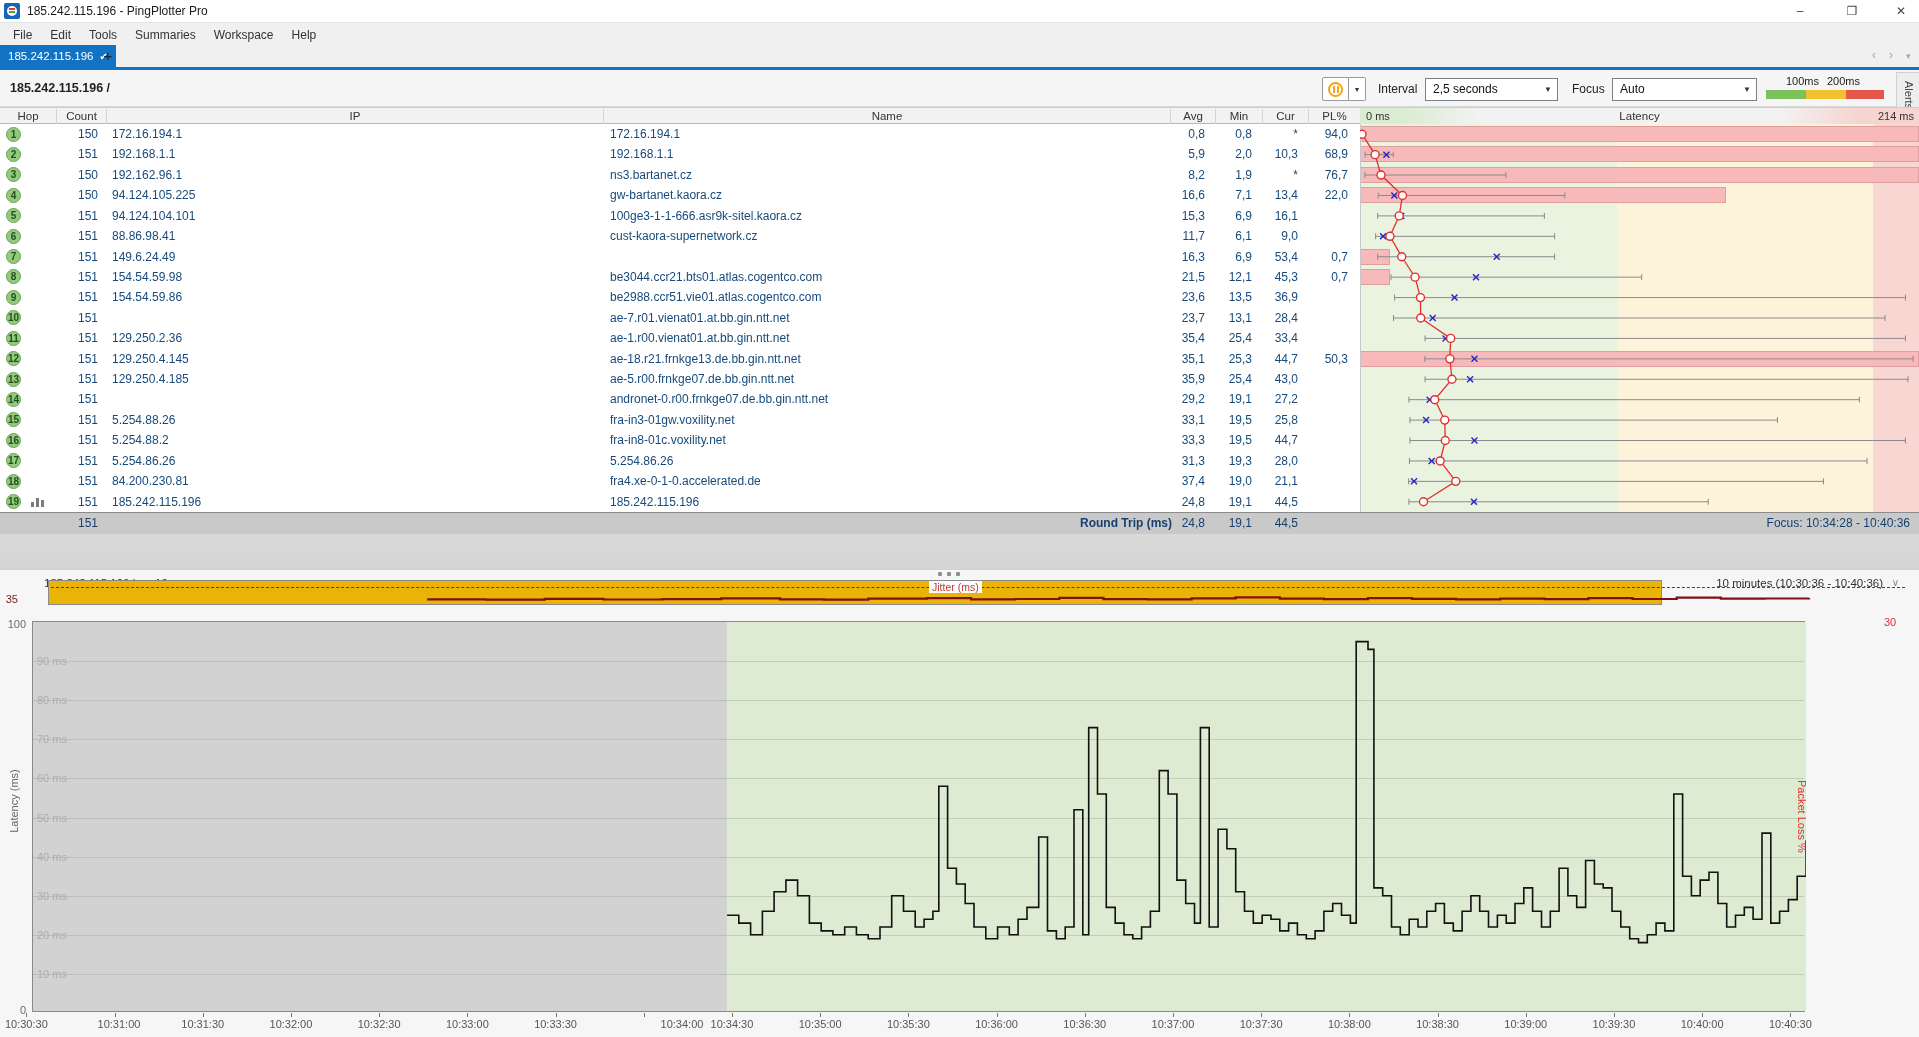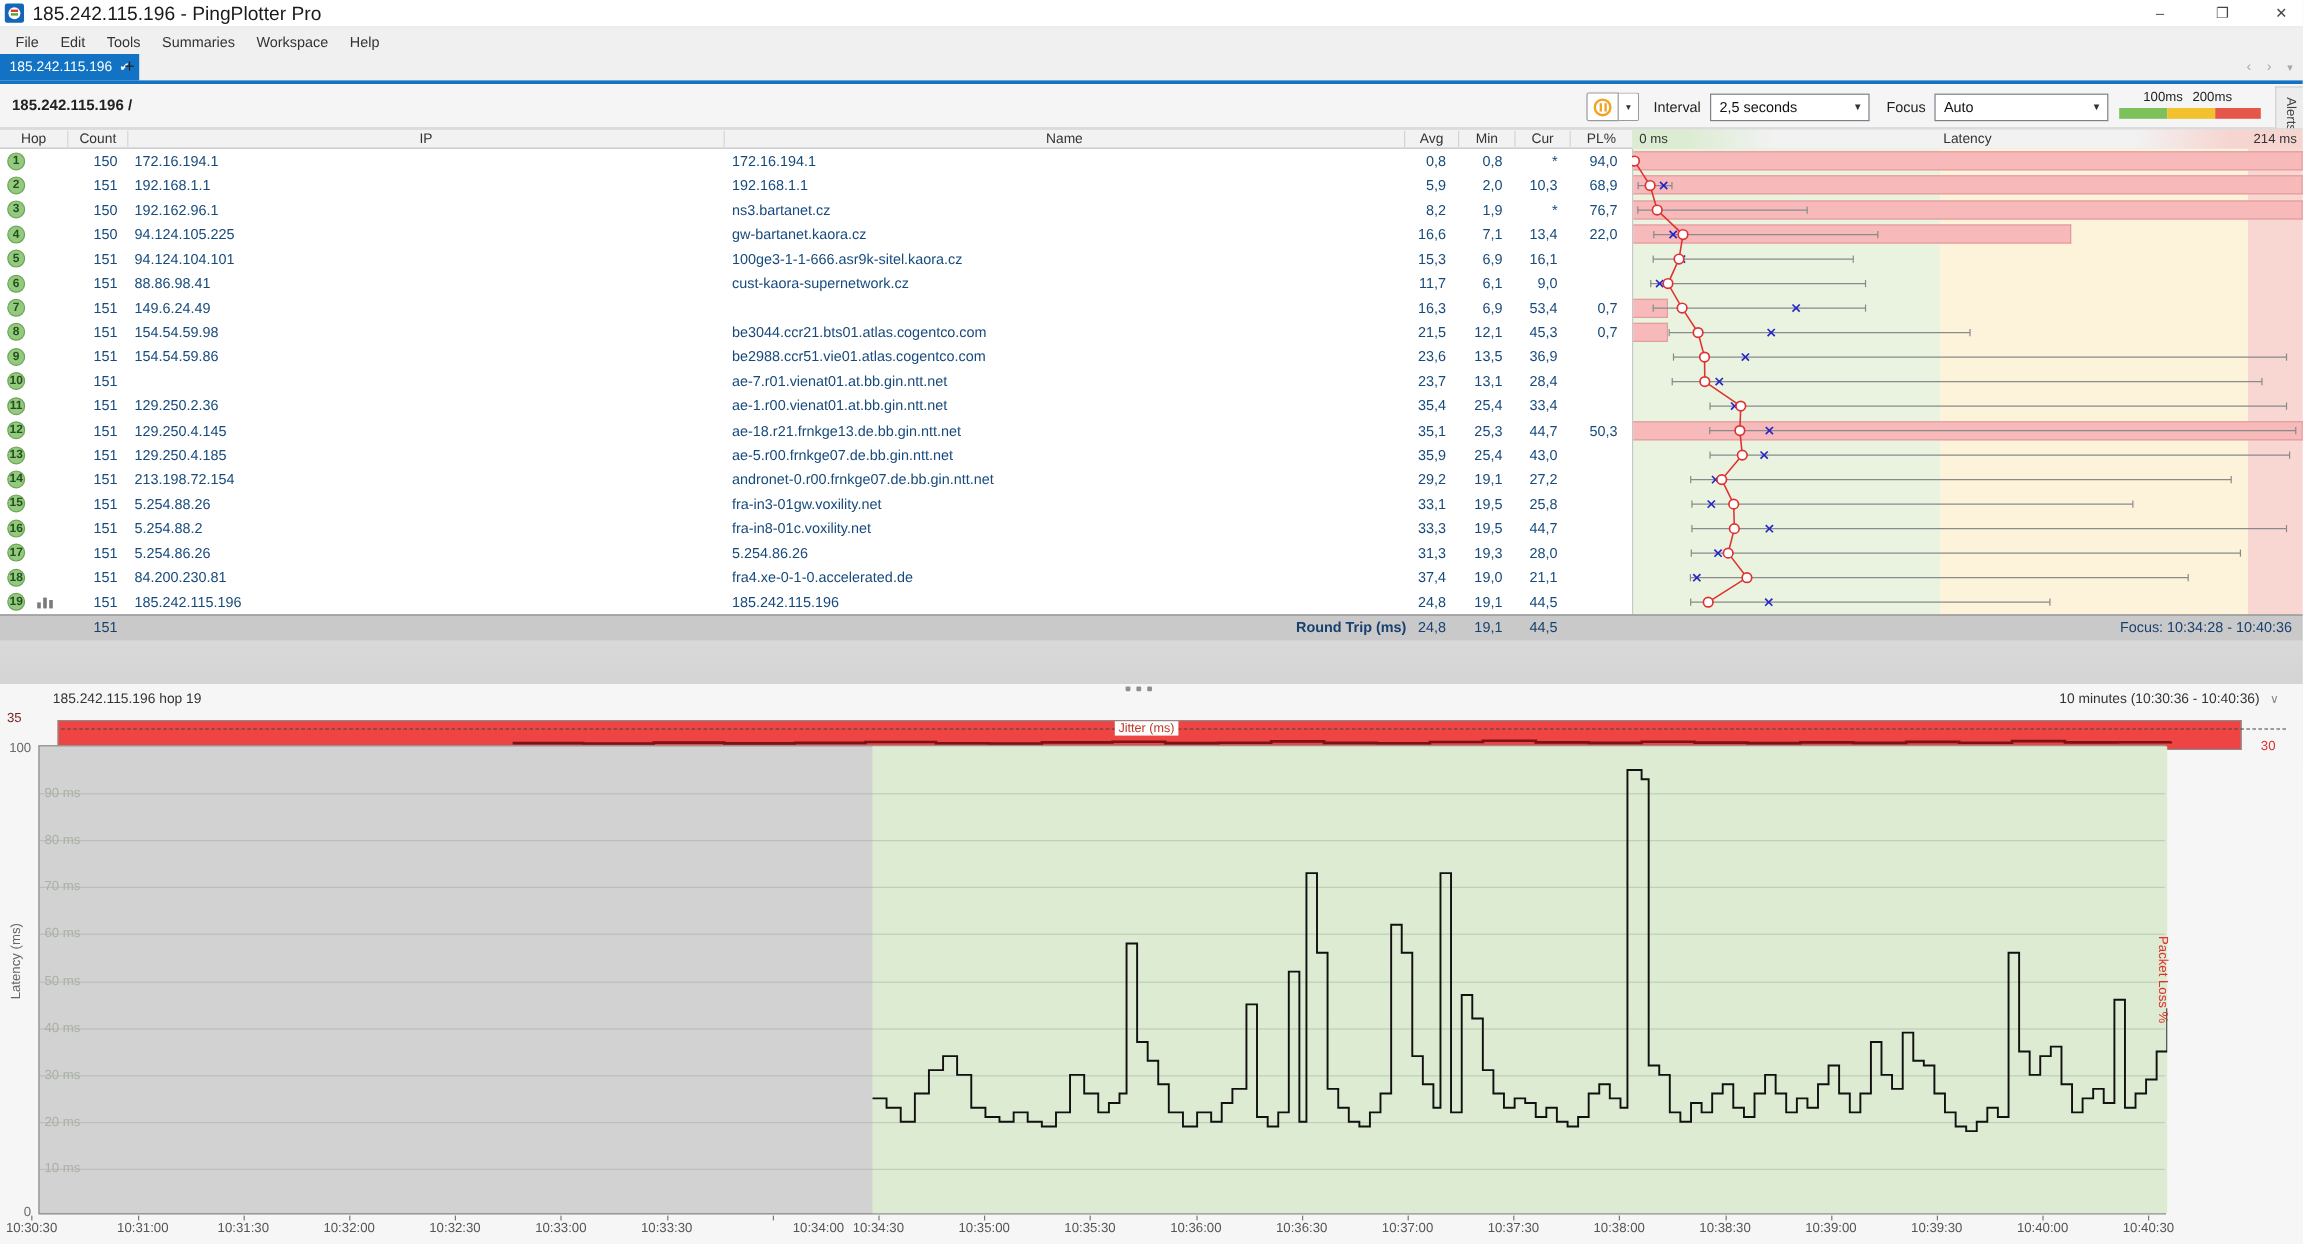--- a/index.html
+++ b/index.html
@@ -12,7 +12,7 @@
 #app-icon i{position:absolute;left:3px;top:3px;width:10px;height:10px;border-radius:50%;background:#fff}
 #app-icon b{position:absolute;left:5px;top:5px;width:6px;height:2px;background:#e23b2e}
 #app-icon u{position:absolute;left:5px;top:8px;width:6px;height:2px;background:#58a33c}
-#title-text{left:27px;top:4px;font-size:16px;color:#1a1a1a}
+#title-text{left:27px;top:4px;font-size:12px;color:#1a1a1a}
 .winbtn{top:0;width:36px;height:23px;text-align:center;line-height:23px;font-size:12px;color:#444;cursor:default}
 
 #menubar{left:0;top:24px;width:1919px;height:21px;background:#f0f0f0;display:flex;align-items:center;padding-left:4px}

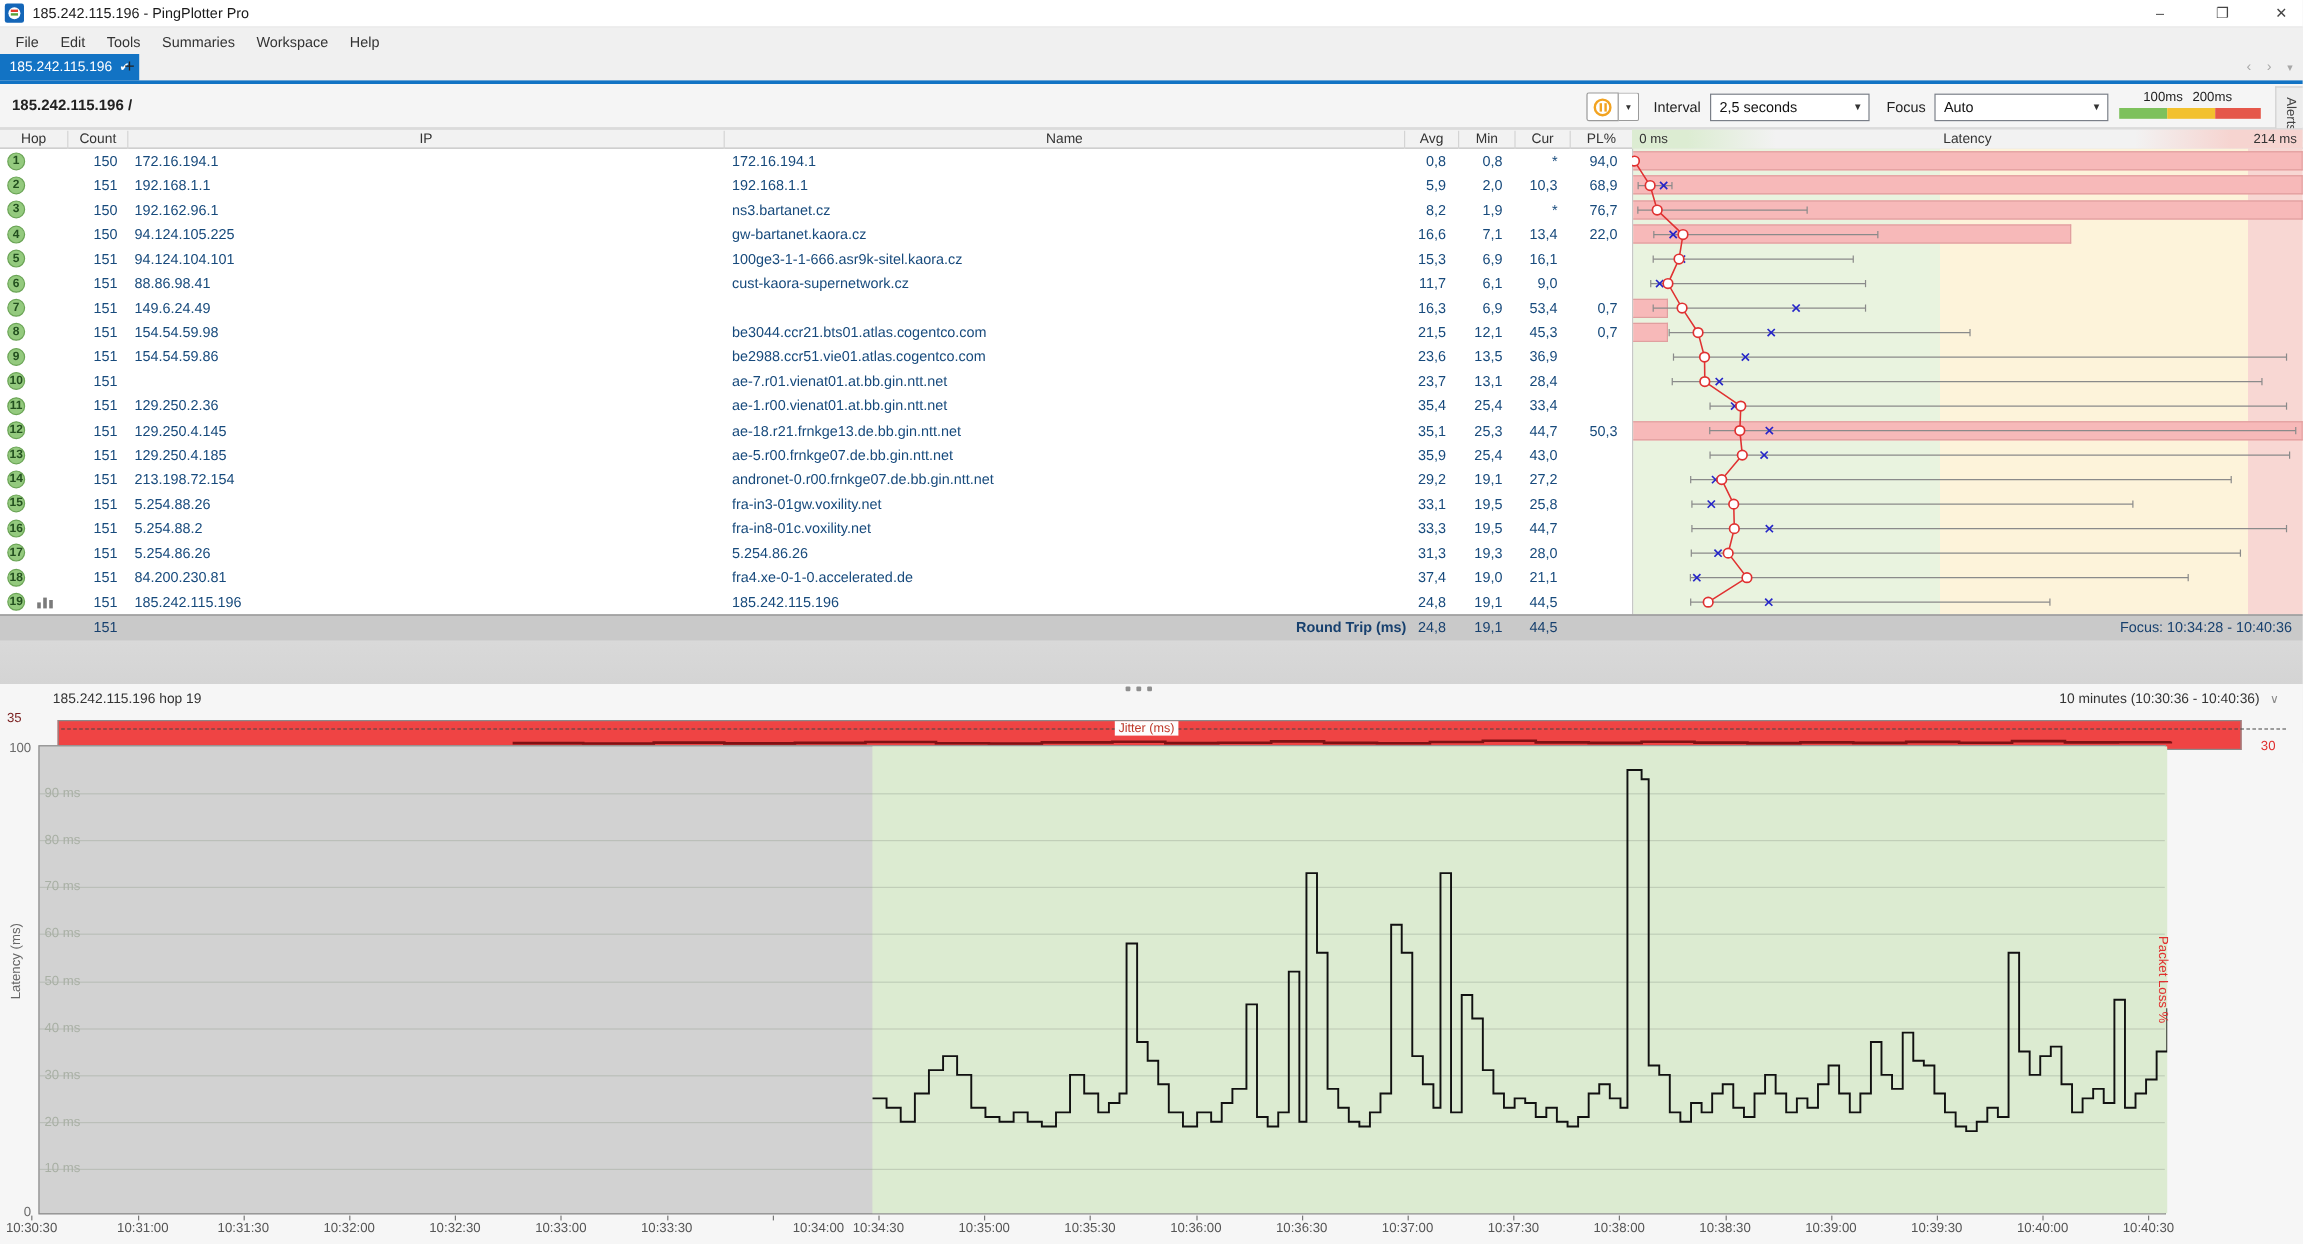--- a/index.html
+++ b/index.html
@@ -328,7 +328,6 @@
       <div class="hop-row" style="top: 265.474px;">
         <div class="hop-circle">14</div>
         <div class="cell c-count">151</div>
-        <div class="cell c-ip">213.198.72.154</div>
         <div class="cell c-name">andronet-0.r00.frnkge07.de.bb.gin.ntt.net</div>
         <div class="cell c-avg">29,2</div>
         <div class="cell c-min">19,1</div>

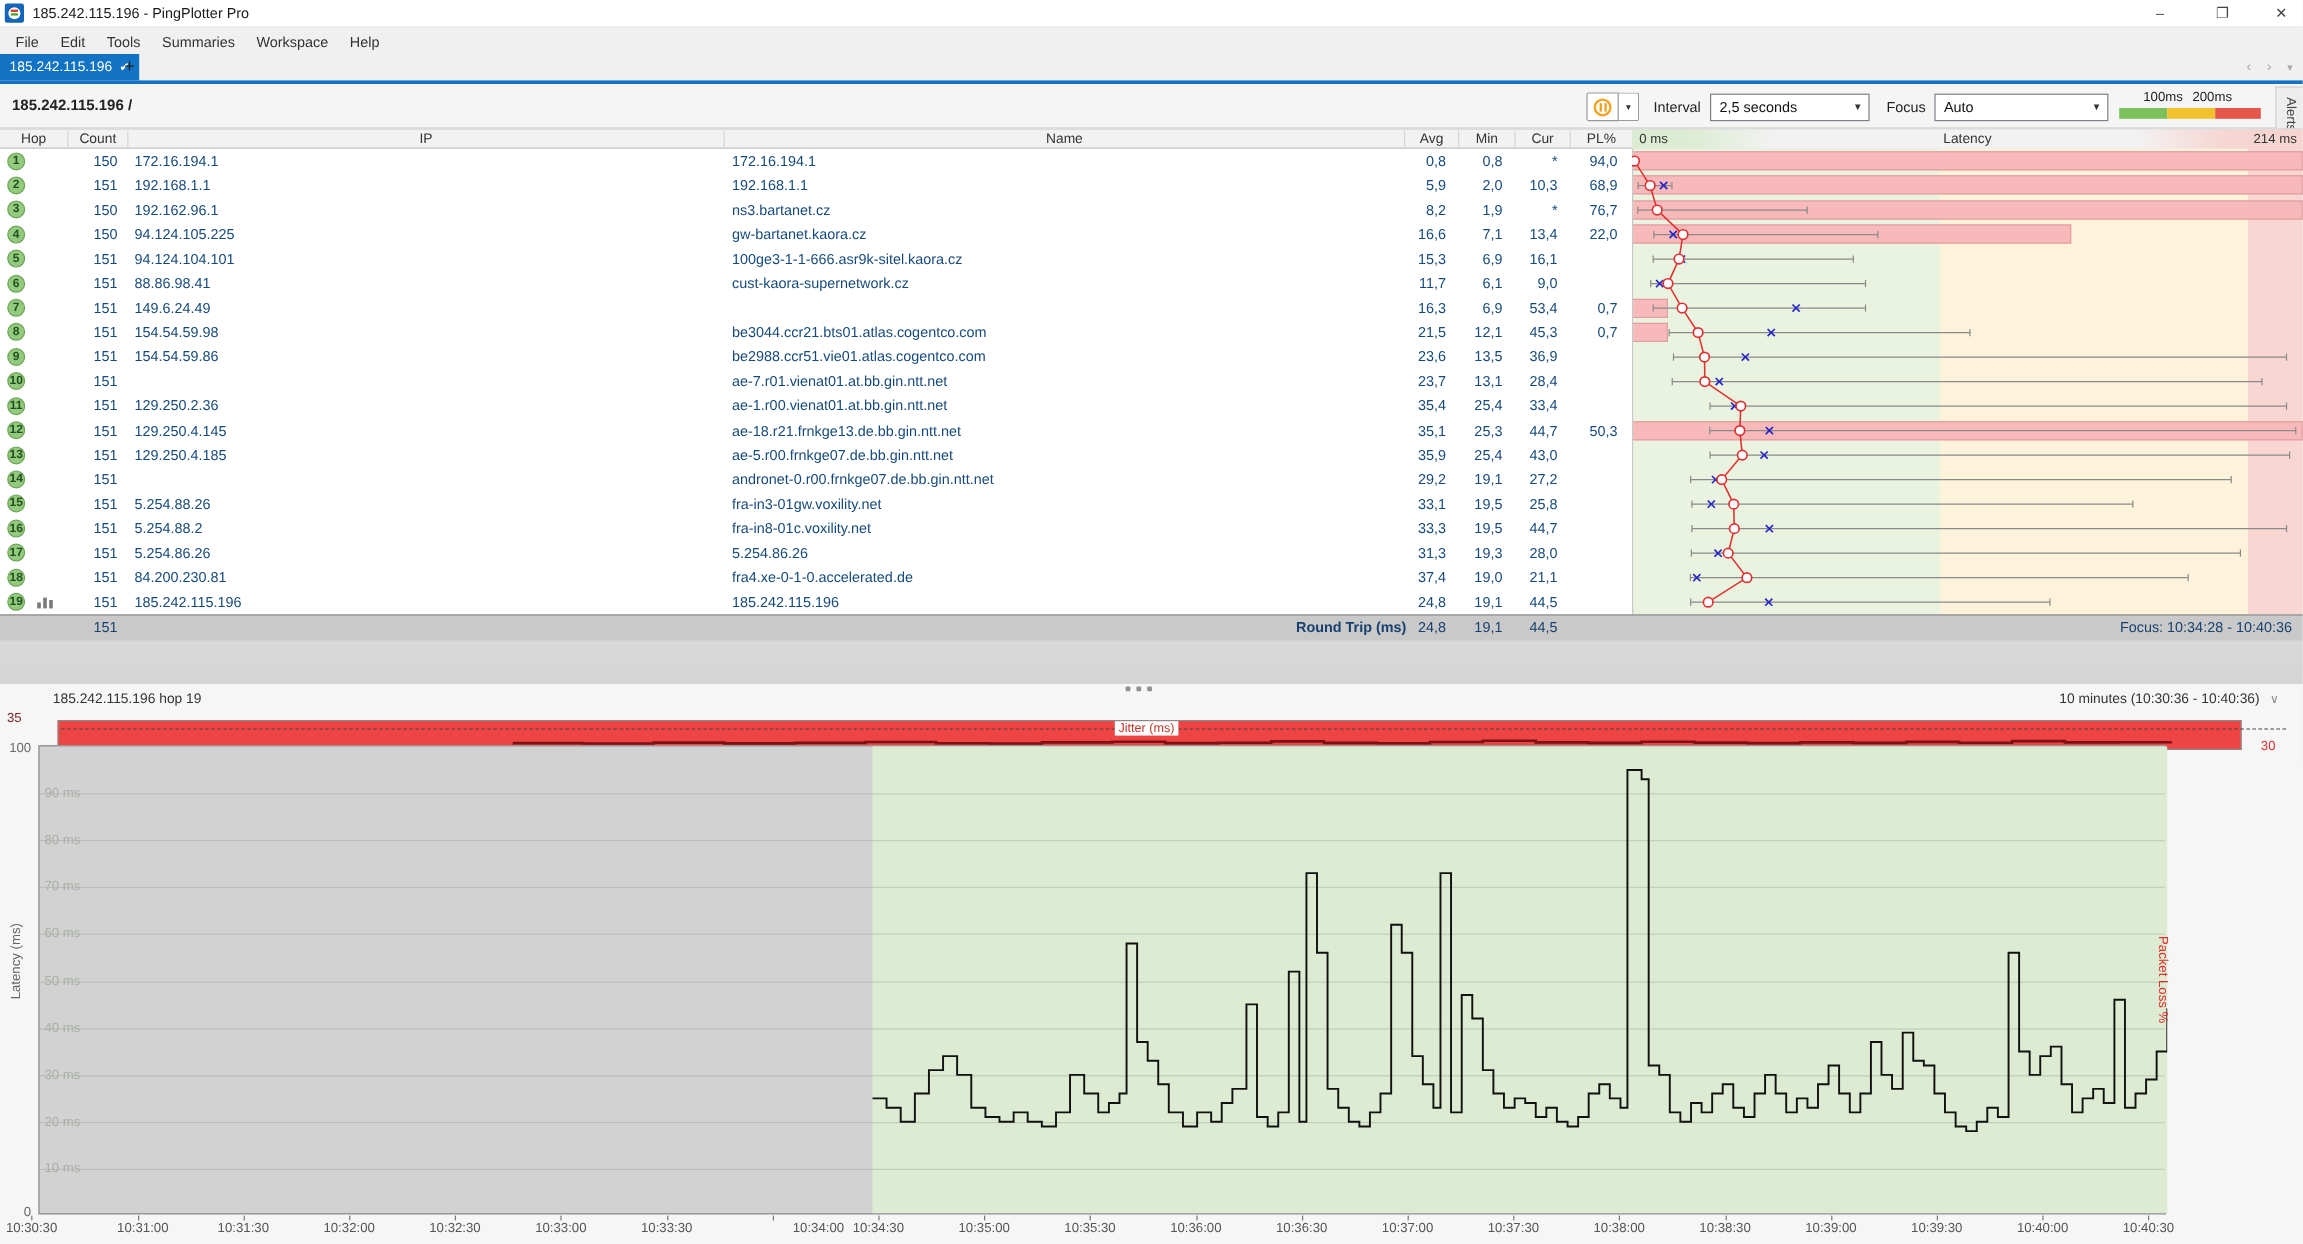--- a/index.html
+++ b/index.html
@@ -85,7 +85,7 @@
 #lp-title{left:44px;top:-3px;font-size:11.5px;color:#333}
 #lp-range{right:34px;top:-3px;font-size:11.5px;color:#333}
 #lp-range-caret{right:20px;top:-3px;font-size:10px;color:#888}
-#jitterbox{left:48px;top:20px;width:1820px;height:25px;background:#ef4444;border:1px solid #8a8a8a}
+#jitterbox{left:48px;top:0;width:1614px;height:25px;background:#eab308;border:1px solid #8a8a8a}
 #jitter-dash{position:absolute;left:2px;top:6px;width:1854px;border-top:1px dashed #444}
 #jitter-label{position:absolute;left:880px;top:0;font-size:10.5px;color:#c0392b;background:#fdfdfd;padding:0 3px}
 #jit-svg{position:absolute;left:0;top:0;width:1858px;height:23px}

